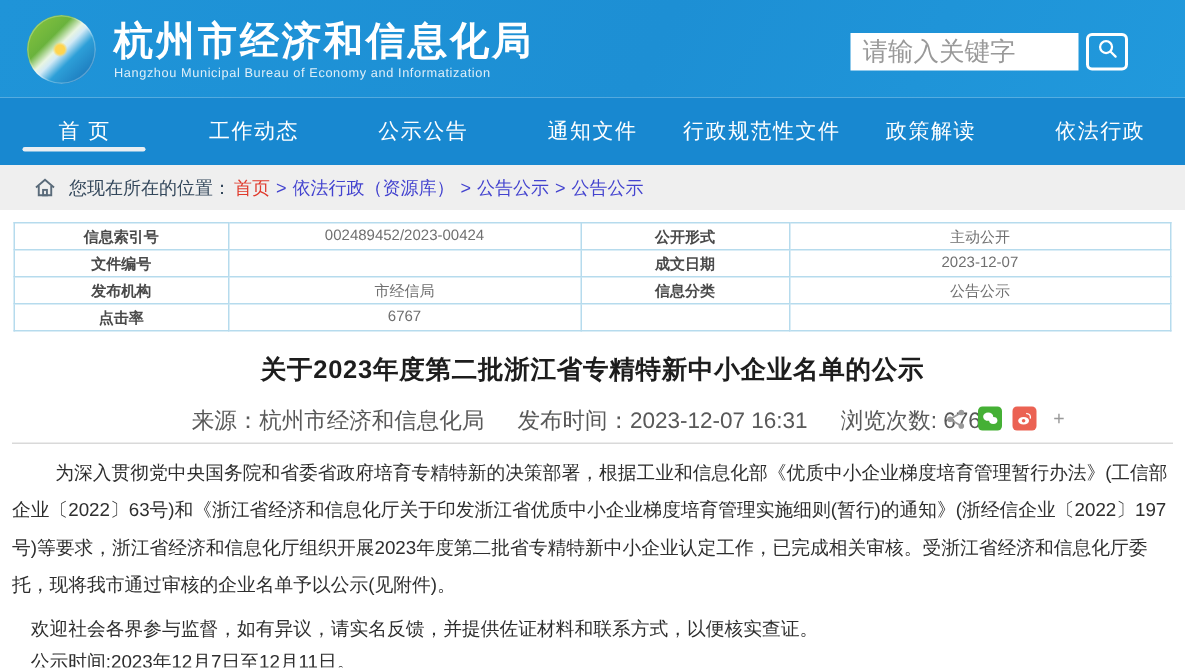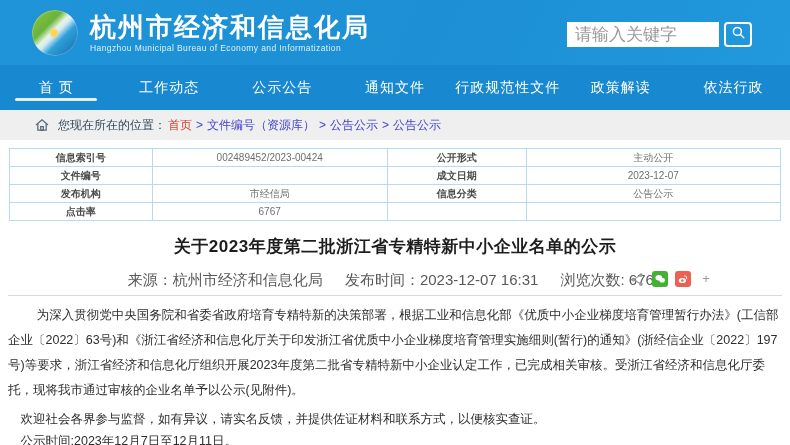--- a/index.html
+++ b/index.html
@@ -9,7 +9,7 @@
 
   
   .header { height: 65px; background: linear-gradient(115deg,#1f94d8 0%,#1d8fd4 55%,#2199dc 100%);
-    display: flex; align-items: center; padding: 0 32px; position: relative; }
+    display: flex; align-items: center; padding: 0 18px; position: relative; }
   .logo { width: 46px; height: 46px; border-radius: 50%; flex: 0 0 auto;
     background:
       radial-gradient(circle at 48% 50%, #ffd54f 0 3px, rgba(255,213,79,0) 5px),

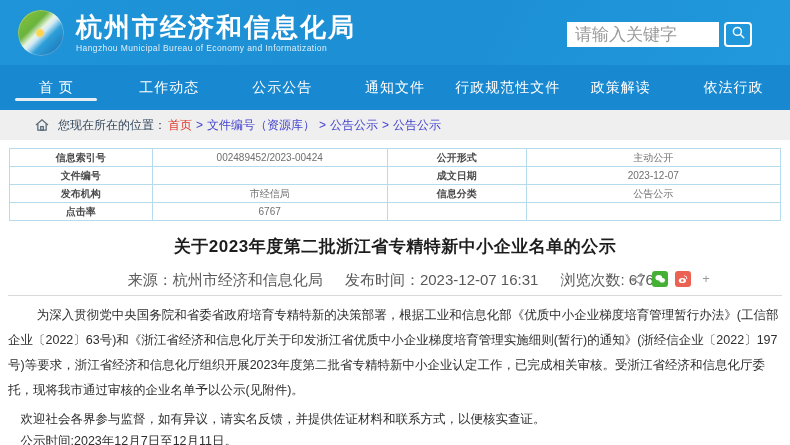--- a/index.html
+++ b/index.html
@@ -35,7 +35,7 @@
 
   
   .crumbbar { height: 30px; background: #efefef; display: flex; align-items: center;
-    padding: 0 22px; font-size: 12px; }
+    padding: 0 10px; font-size: 12px; }
   .crumb-home { width: 16px; height: 16px; margin: 0 8px 0 12px; cursor: pointer; }
   .crumb-prefix { color: #33475b; }
   .crumb-link { color: #4343cf; text-decoration: none; cursor: pointer; margin: 0 2px; }

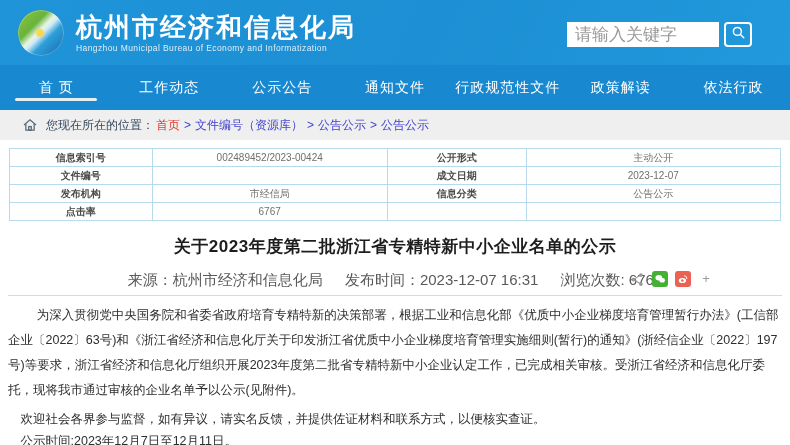--- a/index.html
+++ b/index.html
@@ -115,7 +115,7 @@
   <span class="crumb-prefix">您现在所在的位置：</span>
   <a class="crumb-link first">首页</a>
   <span class="crumb-sep">&gt;</span>
-  <a class="crumb-link">文件编号（资源库）</a>
+  <a class="crumb-link">依法行政（资源库）</a>
   <span class="crumb-sep">&gt;</span>
   <a class="crumb-link">公告公示</a>
   <span class="crumb-sep">&gt;</span>

